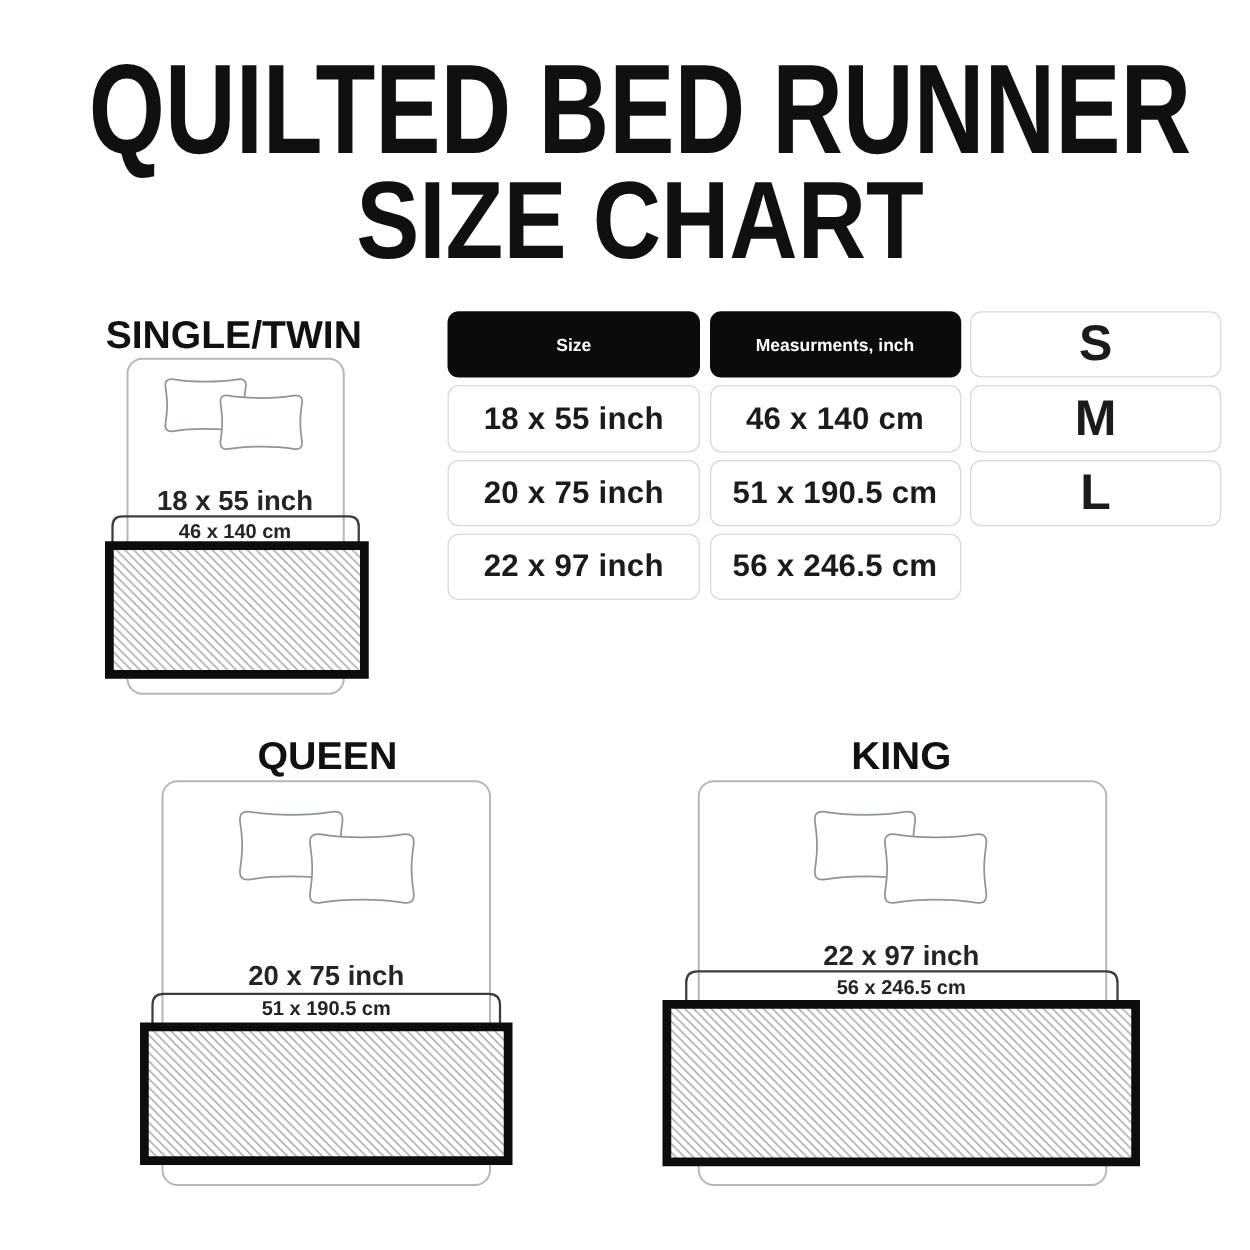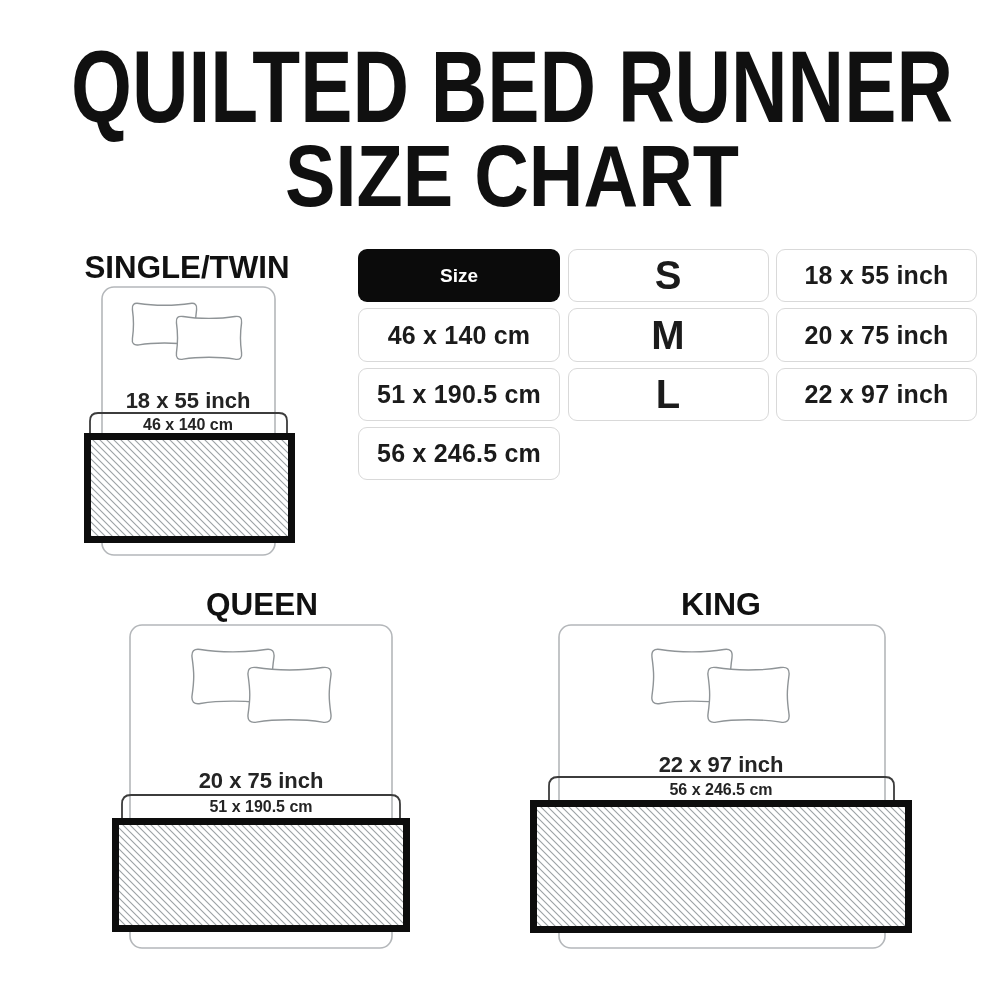--- a/index.html
+++ b/index.html
@@ -26,7 +26,7 @@
   .hcell{
     background:#0b0b0b;color:#ffffff;border-radius:9px;
     display:flex;align-items:center;justify-content:center;
-    font-size:19px;font-weight:bold;
+    font-size:14px;font-weight:bold;
   }
   .bcell{
     background:#ffffff;border:1px solid #d9d9d9;border-radius:9px;

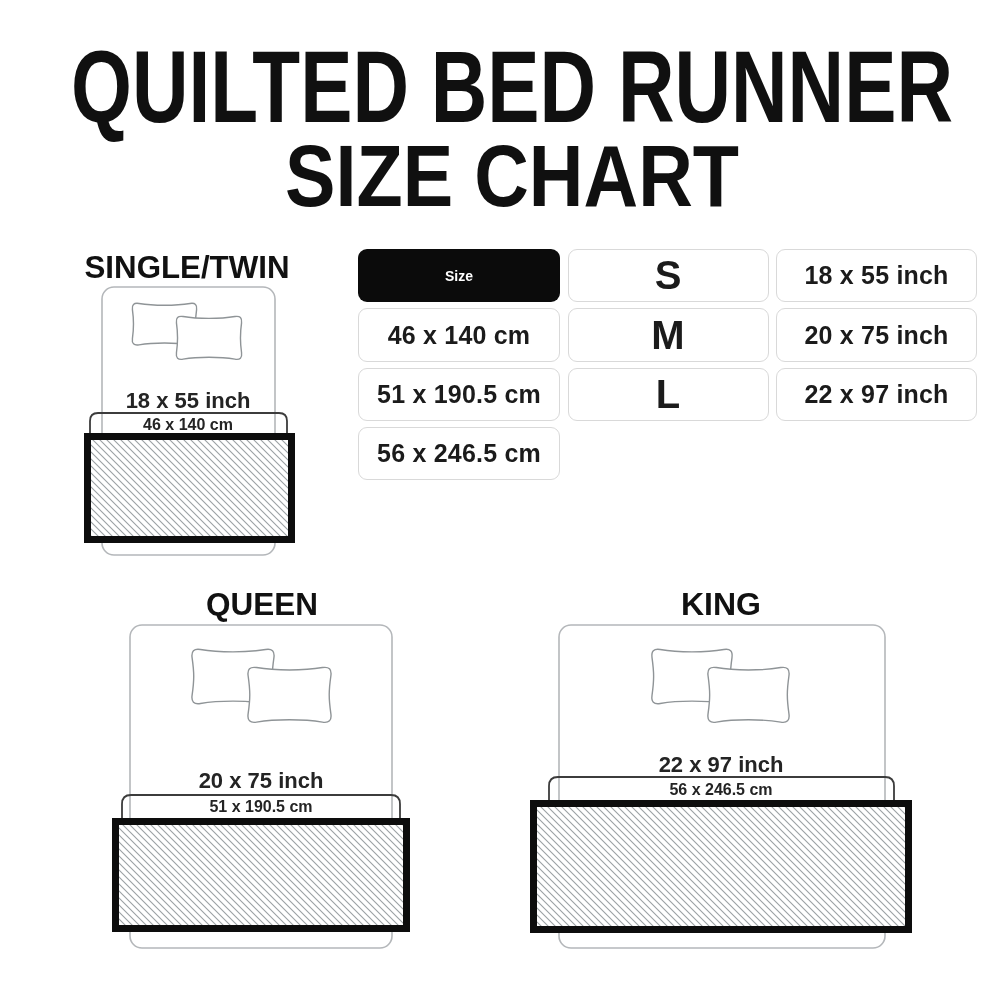--- a/index.html
+++ b/index.html
@@ -79,6 +79,7 @@
 
   <div class="abs size-table">
     <div class="hcell">Size</div>
+    <div class="hcell">Measurments, inch</div>
 
     <div class="bcell size-letter">S</div>
     <div class="bcell measure">18 x 55 inch</div>

